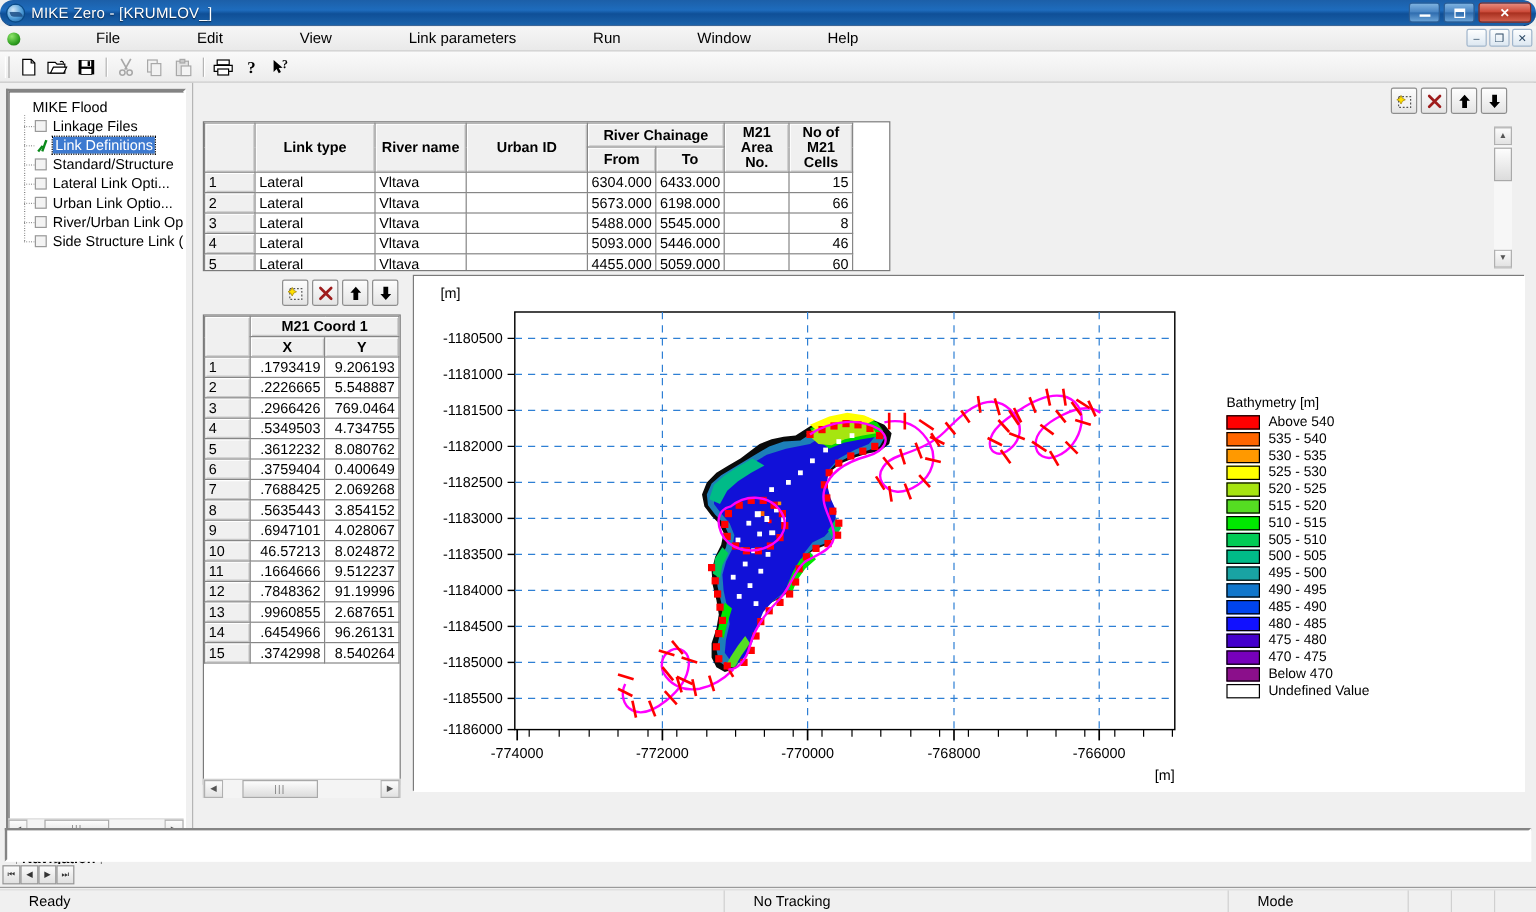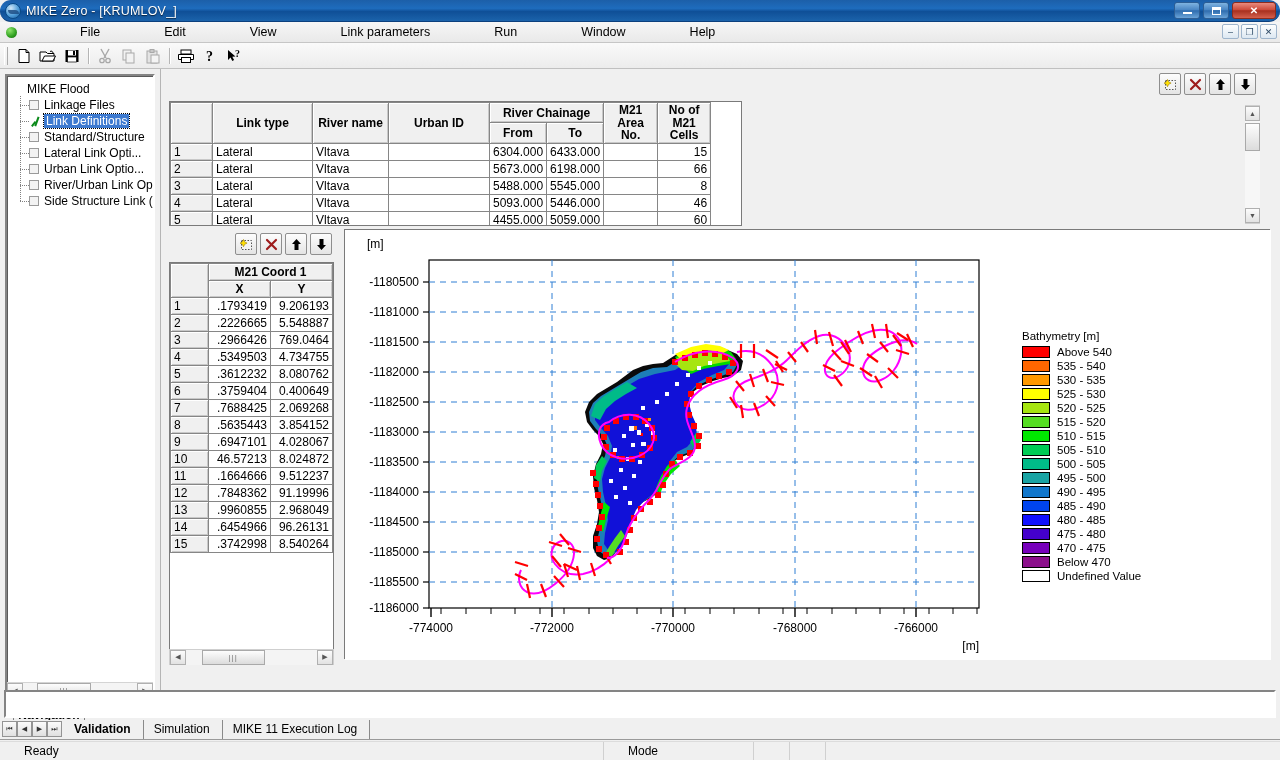--- a/index.html
+++ b/index.html
@@ -649,7 +649,7 @@
           <tr>
               <td class="rowhdr">13</td>
               <td class="num">.9960855</td>
-              <td class="num">2.968049</td>
+              <td class="num">2.687651</td>
             </tr>
           <tr>
               <td class="rowhdr">14</td>

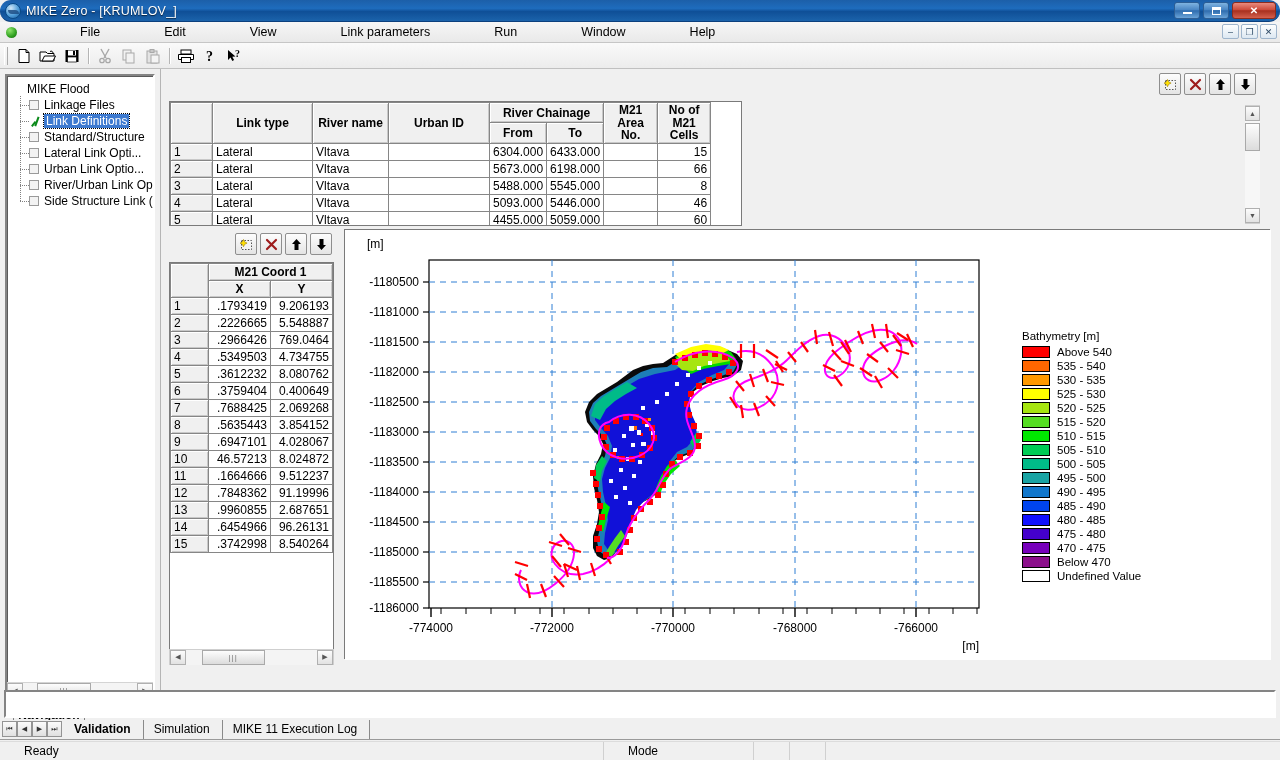--- a/index.html
+++ b/index.html
@@ -1055,11 +1055,6 @@
     <div class="tnb">▶</div>
     <div class="tnb">⏭</div>
   </div>
-  <div class="tabs">
-    <div class="tab active"><span>Validation</span></div>
-    <div class="tab"><span>Simulation</span></div>
-    <div class="tab"><span>MIKE 11 Execution Log</span></div>
-  </div>
 </div>
 
 <div class="statusbar">

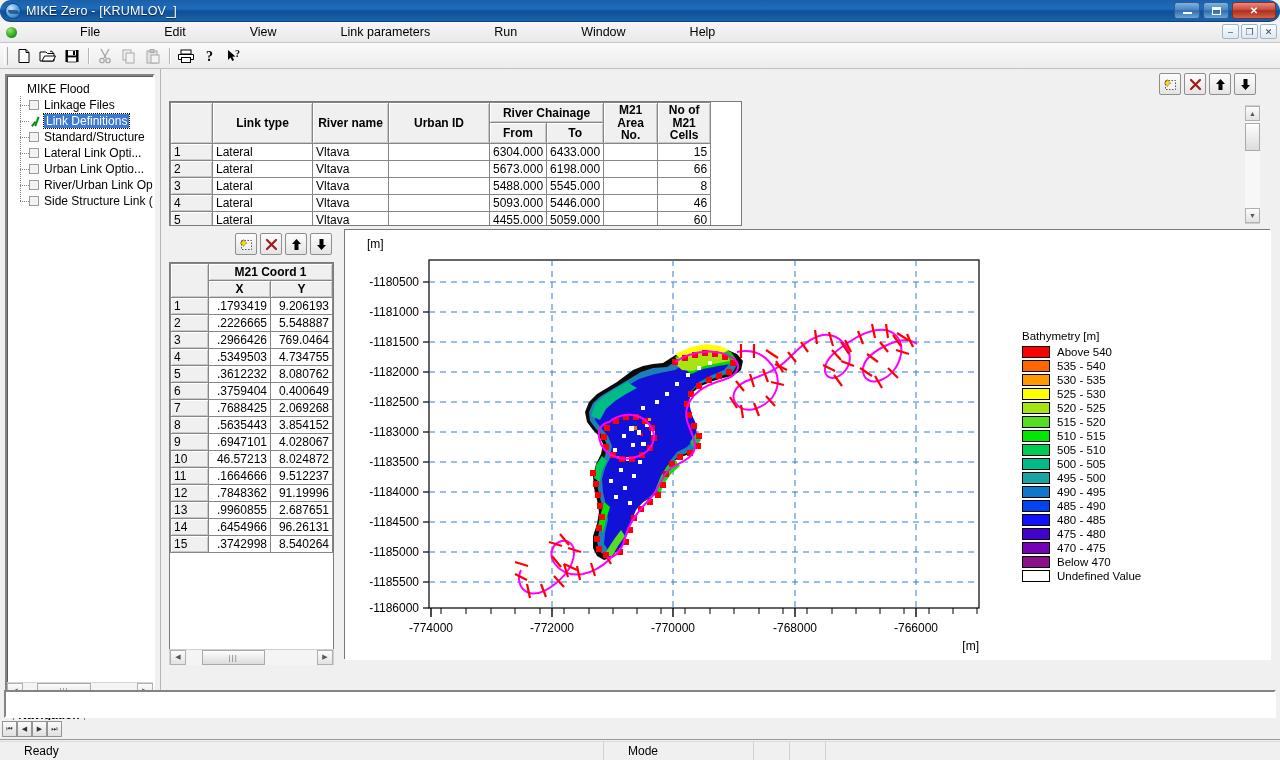--- a/index.html
+++ b/index.html
@@ -1059,6 +1059,7 @@
 
 <div class="statusbar">
   <div class="sb-cell" style="width:604px;">Ready</div>
+  <div class="sb-cell" style="width:420px;">No Tracking</div>
   <div class="sb-cell" style="width:150px;">Mode</div>
   <div class="sb-cell" style="width:36px;"></div>
   <div class="sb-cell" style="width:36px;"></div>

